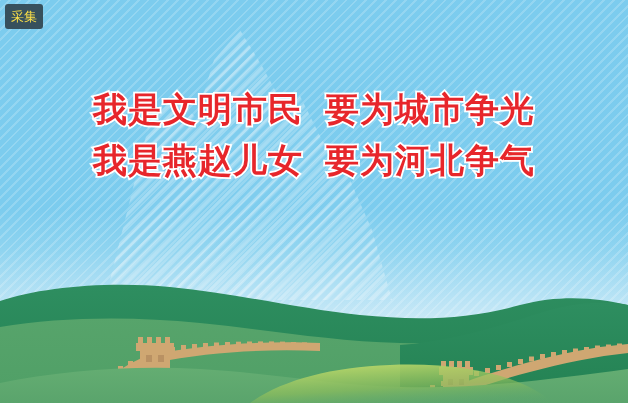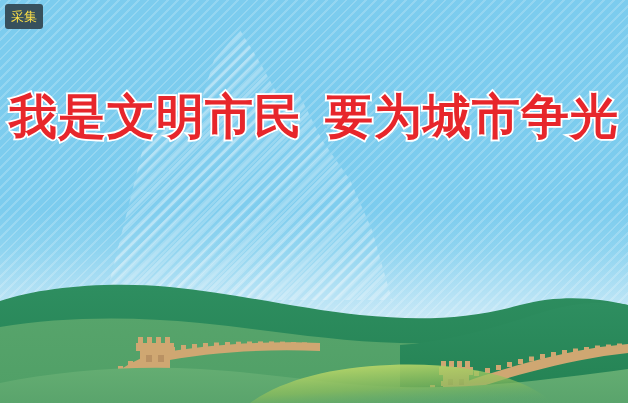--- a/index.html
+++ b/index.html
@@ -82,7 +82,7 @@
     white-space: nowrap;
     font-family: "DejaVu Sans", "Liberation Sans", sans-serif;
     font-weight: bold;
-    font-size: 48px;
+    font-size: 34px;
     letter-spacing: 1px;
     color: #e7262b;
     -webkit-text-stroke: 3.5px #ffffff;

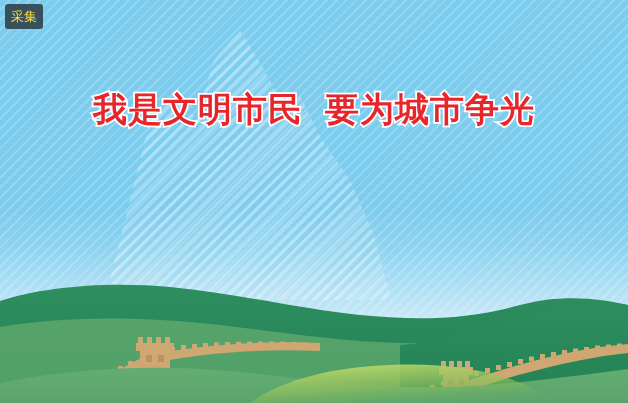--- a/index.html
+++ b/index.html
@@ -260,6 +260,7 @@
 
   <div class="headline">
     <span class="hl-line"><span>我是文明市民</span><span class="seg-gap"></span><span>要为城市争光</span></span>
+    <span class="hl-line"><span>我是燕赵儿女</span><span class="seg-gap"></span><span>要为河北争气</span></span>
   </div>
 
   <div class="capture-btn">采集</div>

